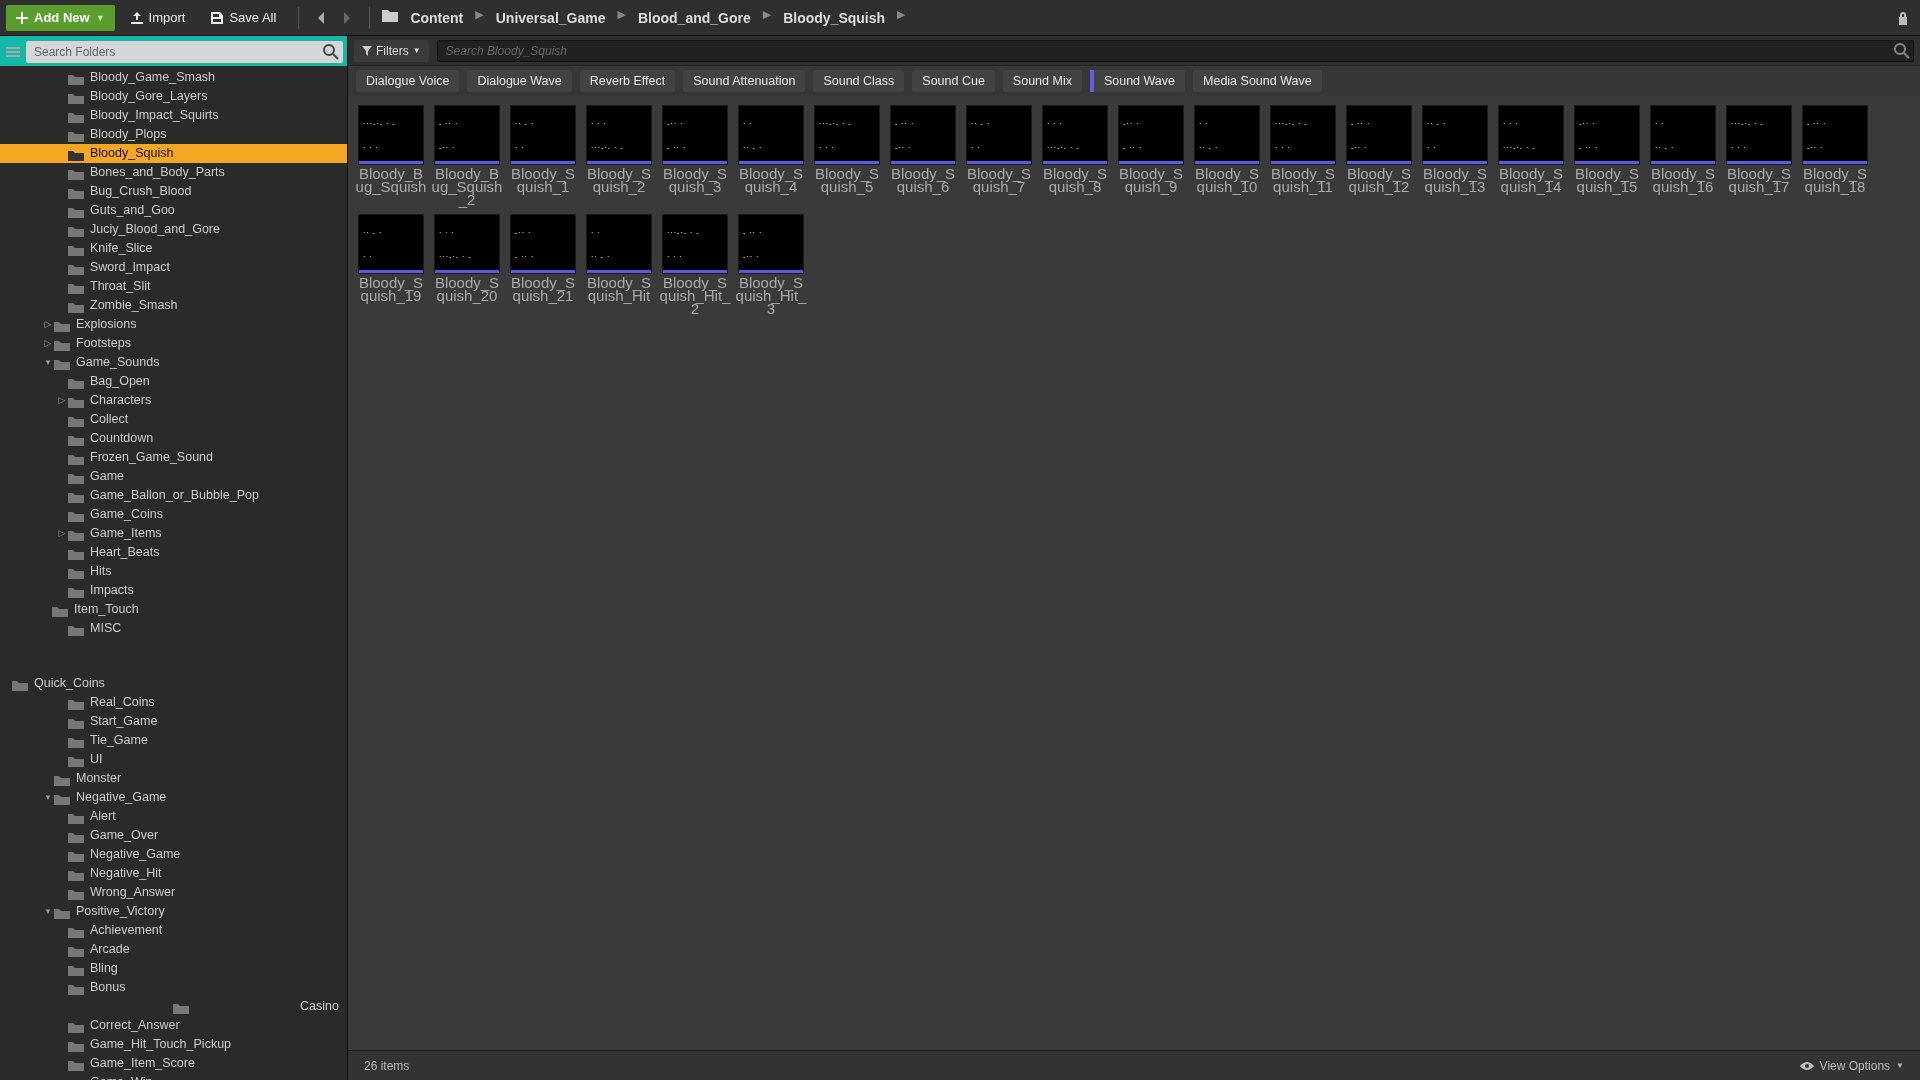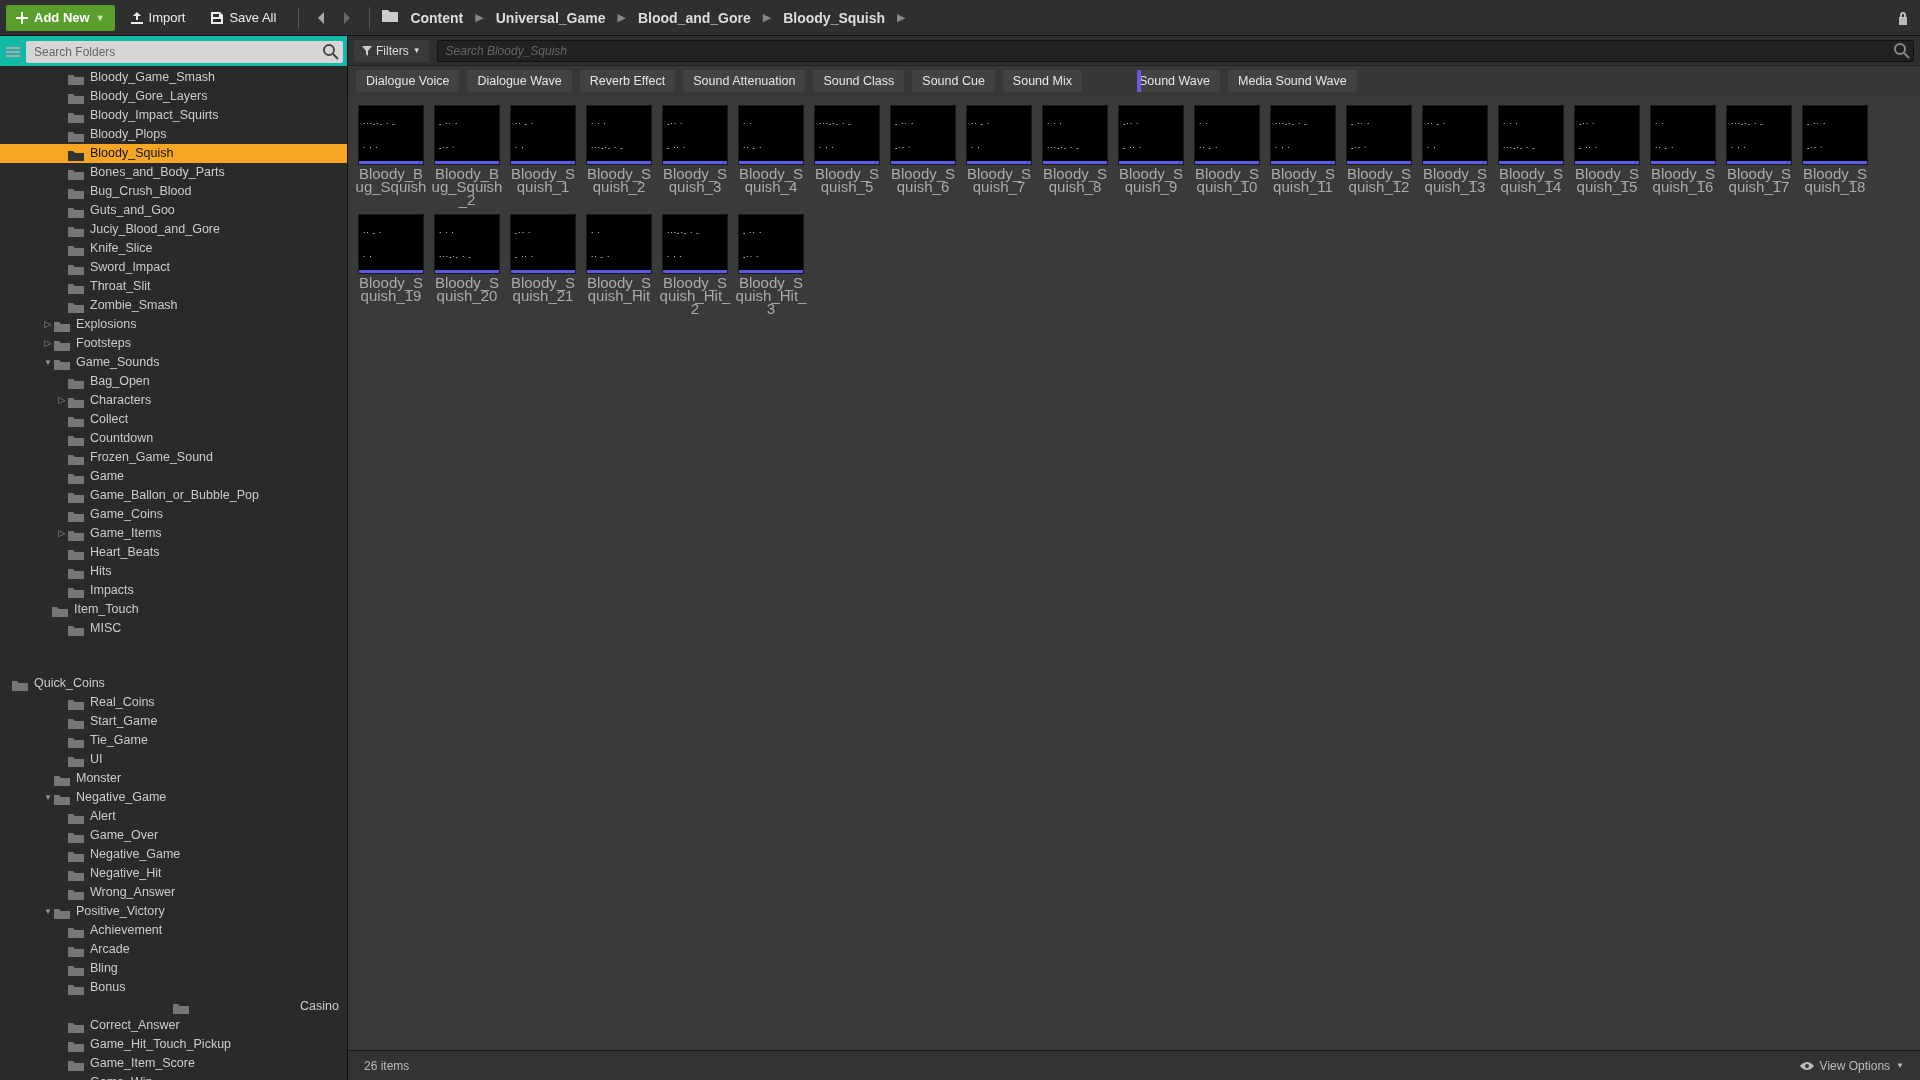--- a/index.html
+++ b/index.html
@@ -18,7 +18,7 @@
 .nav-arrows { display: flex; gap: 2px; }
 .navbtn { width: 22px; height: 22px; display: flex; align-items: center; justify-content: center;
   color: #aaa; cursor: pointer; border-radius: 2px; }
-.breadcrumb { display: flex; align-items: center; gap: 6px; font-size: 14px; color: #ddd; }
+.breadcrumb { display: flex; gap: 6px; font-size: 14px; color: #ddd; }
 .breadcrumb .crumb { display: flex; align-items: center; gap: 8px; padding: 2px 6px; cursor: pointer; font-weight: 600; }
 .breadcrumb .chev { color: #888; font-size: 11px; }
 .breadcrumb .root-icon svg { width:16px; height:16px; fill:#ccc; }

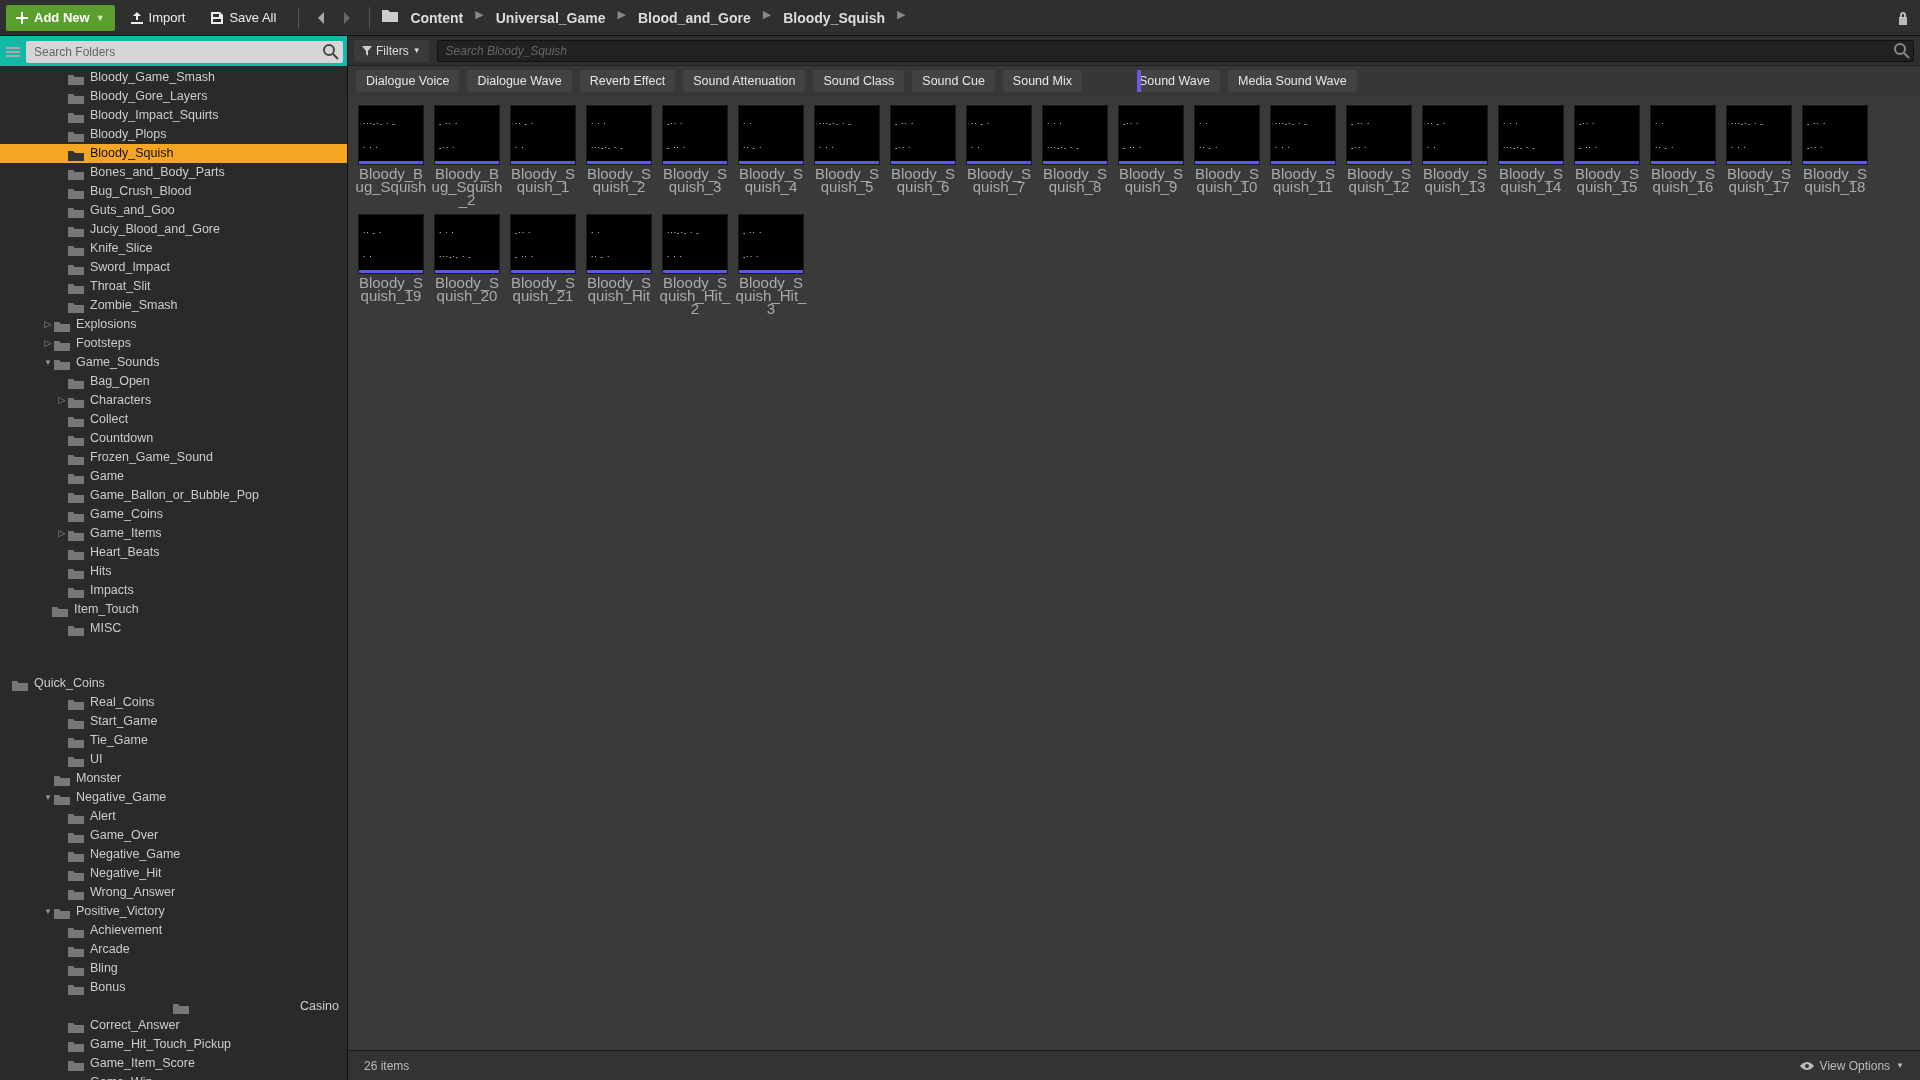--- a/index.html
+++ b/index.html
@@ -67,7 +67,7 @@
 .chip { height:22px; padding:0 10px; background:#424242; color:#e6e6e6; font-size:12.5px;
   display:flex; align-items:center; border-radius:2px; cursor:pointer; position:relative; }
 .chip.active::before { content:""; position:absolute; left:0; top:0; bottom:0; width:4px; background:#6a5ae0; }
-.chip.active { padding-left:2px;margin-left:47px; }
+.chip.active { padding-left:14px; }
 
 
 .grid { flex:1; overflow:auto; padding:8px 6px; display:flex; flex-wrap:wrap; align-content:flex-start;

